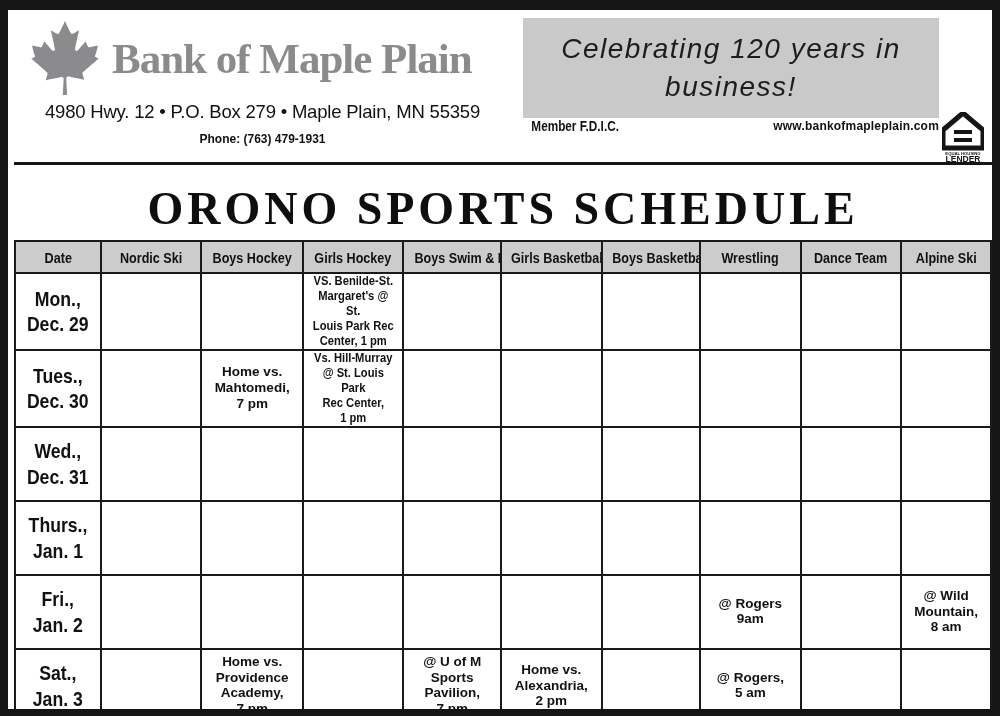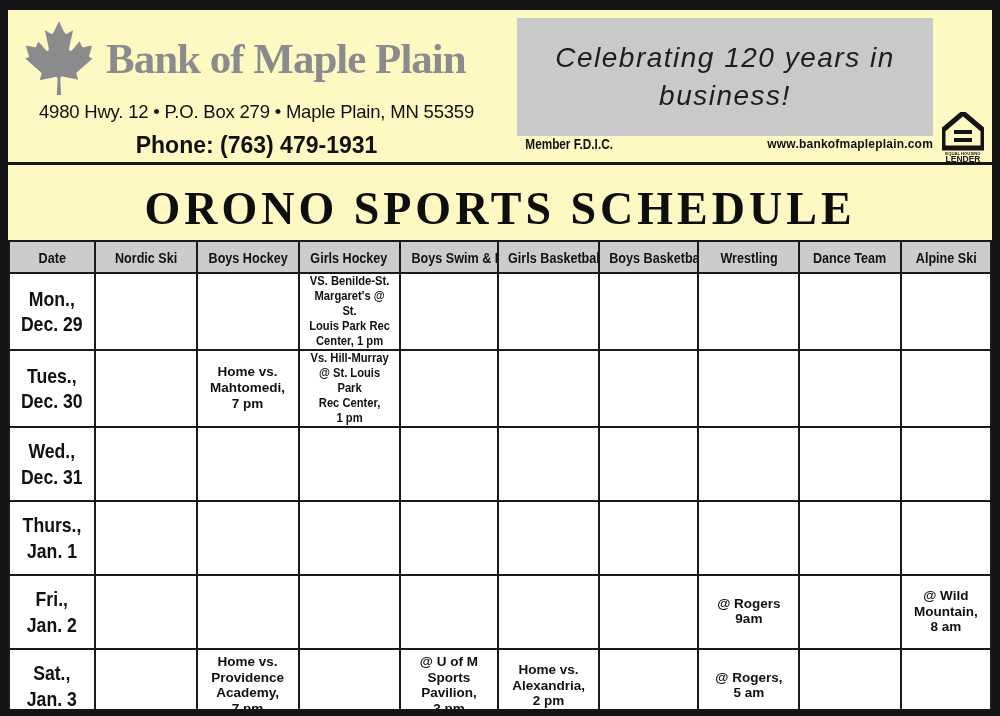--- a/index.html
+++ b/index.html
@@ -4,10 +4,11 @@
 <style>
   html,body{margin:0;padding:0;background:#e8e8e8;}
   .page{
-    width:1000px;height:716px;box-sizing:border-box;background:#fef9c3;
+    width:1000px;height:716px;box-sizing:border-box;background:#ffffff;
     border:8px solid #151515;border-top-width:10px;border-bottom-width:7px;
     overflow:hidden;font-family:"Liberation Sans",sans-serif;color:#111;
     position:relative;
+    padding-left:6px;
   }
   
   .ad{height:152px;border-bottom:3px solid #151515;display:flex;box-sizing:content-box;}

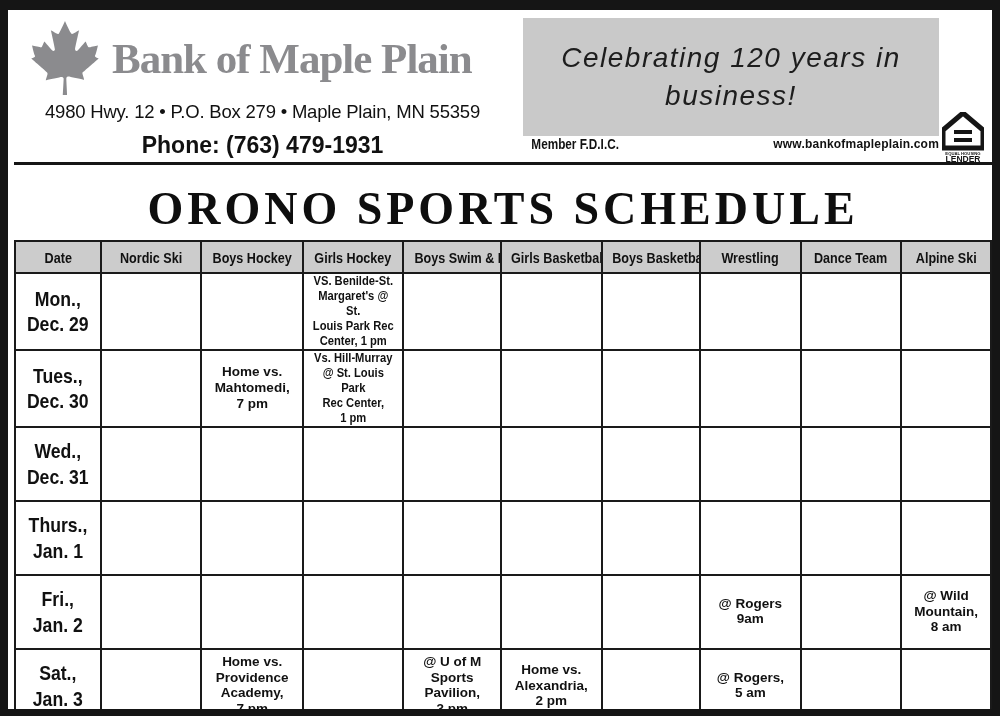--- a/index.html
+++ b/index.html
@@ -23,7 +23,7 @@
   .phone{font-weight:bold;font-size:23px;text-align:center;margin-top:9px;}
   .ad-right{flex:1;position:relative;padding:8px 8px 0 12px;}
   .celebration{
-    background:#c9c9c9;height:118px;width:416px;box-sizing:border-box;
+    background:#c9c9c9;height:100px;width:416px;box-sizing:border-box;
     display:flex;align-items:center;justify-content:center;text-align:center;
     font-style:italic;font-size:28px;letter-spacing:1.5px;line-height:1.35;
     padding:0 26px;color:#1d1d1d;

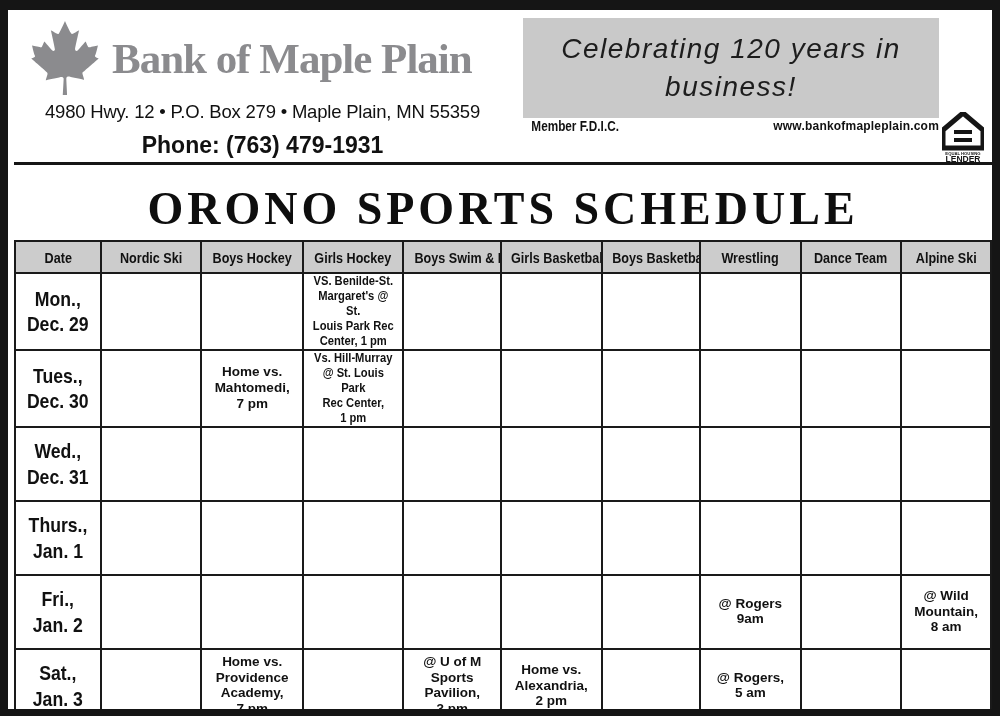--- a/index.html
+++ b/index.html
@@ -20,7 +20,7 @@
     font-size:43px;color:#8b8b8e;margin-left:10px;white-space:nowrap;letter-spacing:-1px;
   }
   .address{font-weight:normal;font-size:18.5px;text-align:center;margin-top:1px;letter-spacing:-0.2px;}
-  .phone{font-weight:bold;font-size:23px;text-align:center;margin-top:9px;}
+  .phone{font-weight:bold;font-size:12px;text-align:center;margin-top:9px;}
   .ad-right{flex:1;position:relative;padding:8px 8px 0 12px;}
   .celebration{
     background:#c9c9c9;height:100px;width:416px;box-sizing:border-box;

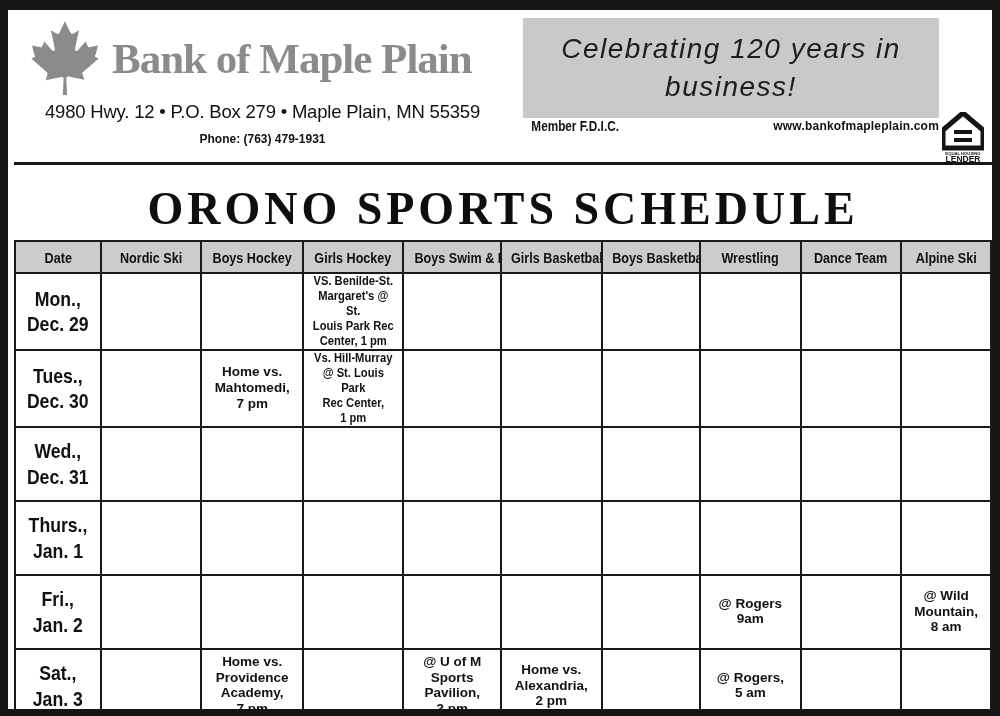--- a/index.html
+++ b/index.html
@@ -209,7 +209,7 @@
         <td class="event"><span>@ U of M
 Sports
 Pavilion,
-3 pm</span></td>
+7 pm</span></td>
         <td class="event"><span>Home vs.
 Alexandria,
 2 pm</span></td>

